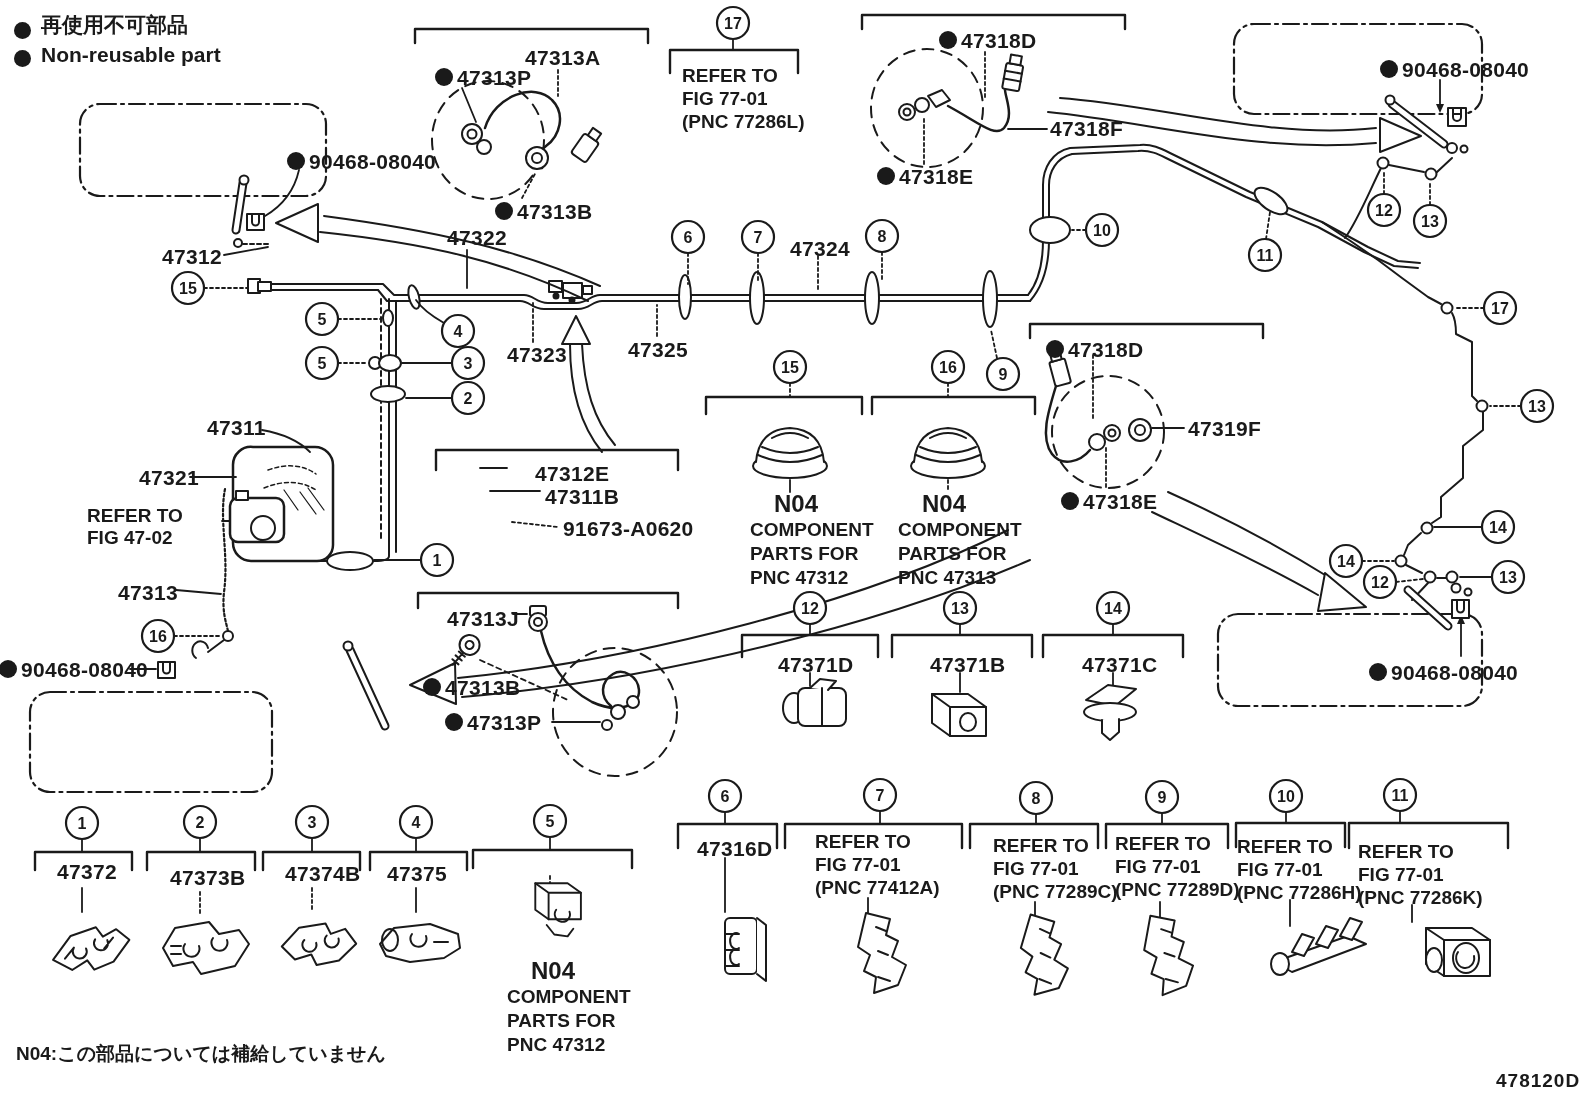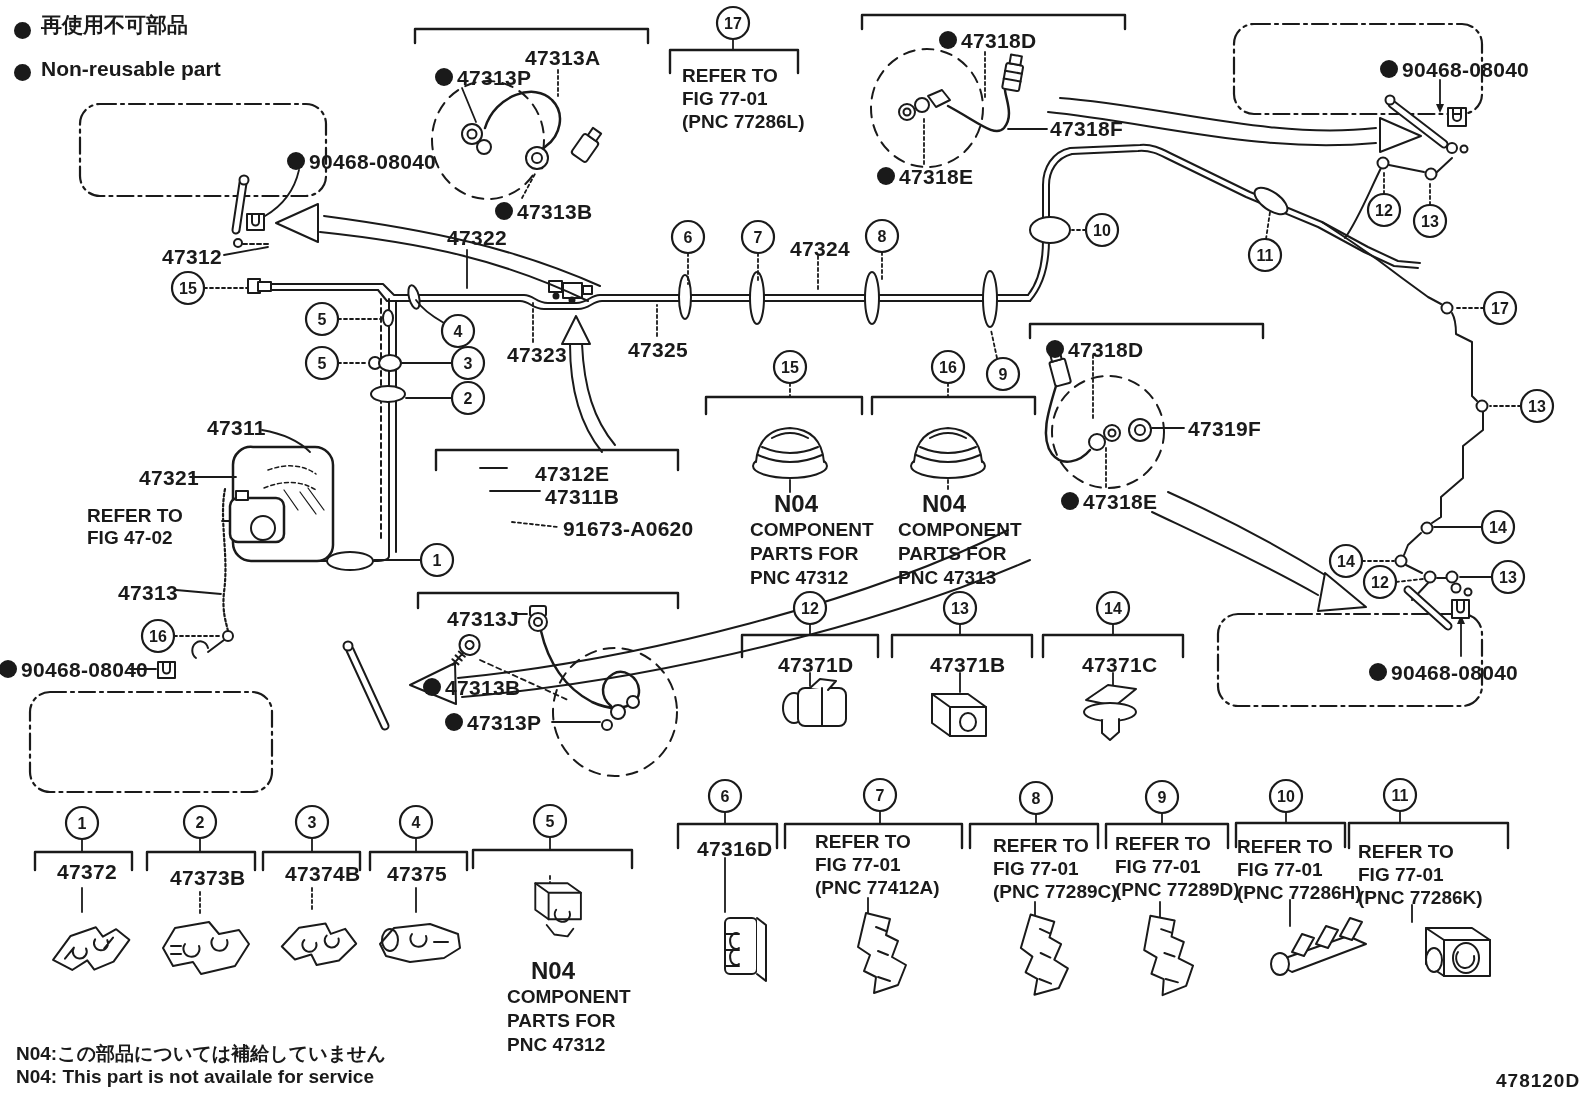--- a/index.html
+++ b/index.html
@@ -753,7 +753,7 @@
       <span class="dot"></span>
       <span>再使用不可部品</span>
     </div>
-    <div class="legend-line" style="margin-top:18px">
+    <div class="legend-line" style="margin-top:4px">
       <span class="dot"></span>
       <span>Non-reusable part</span>
     </div>

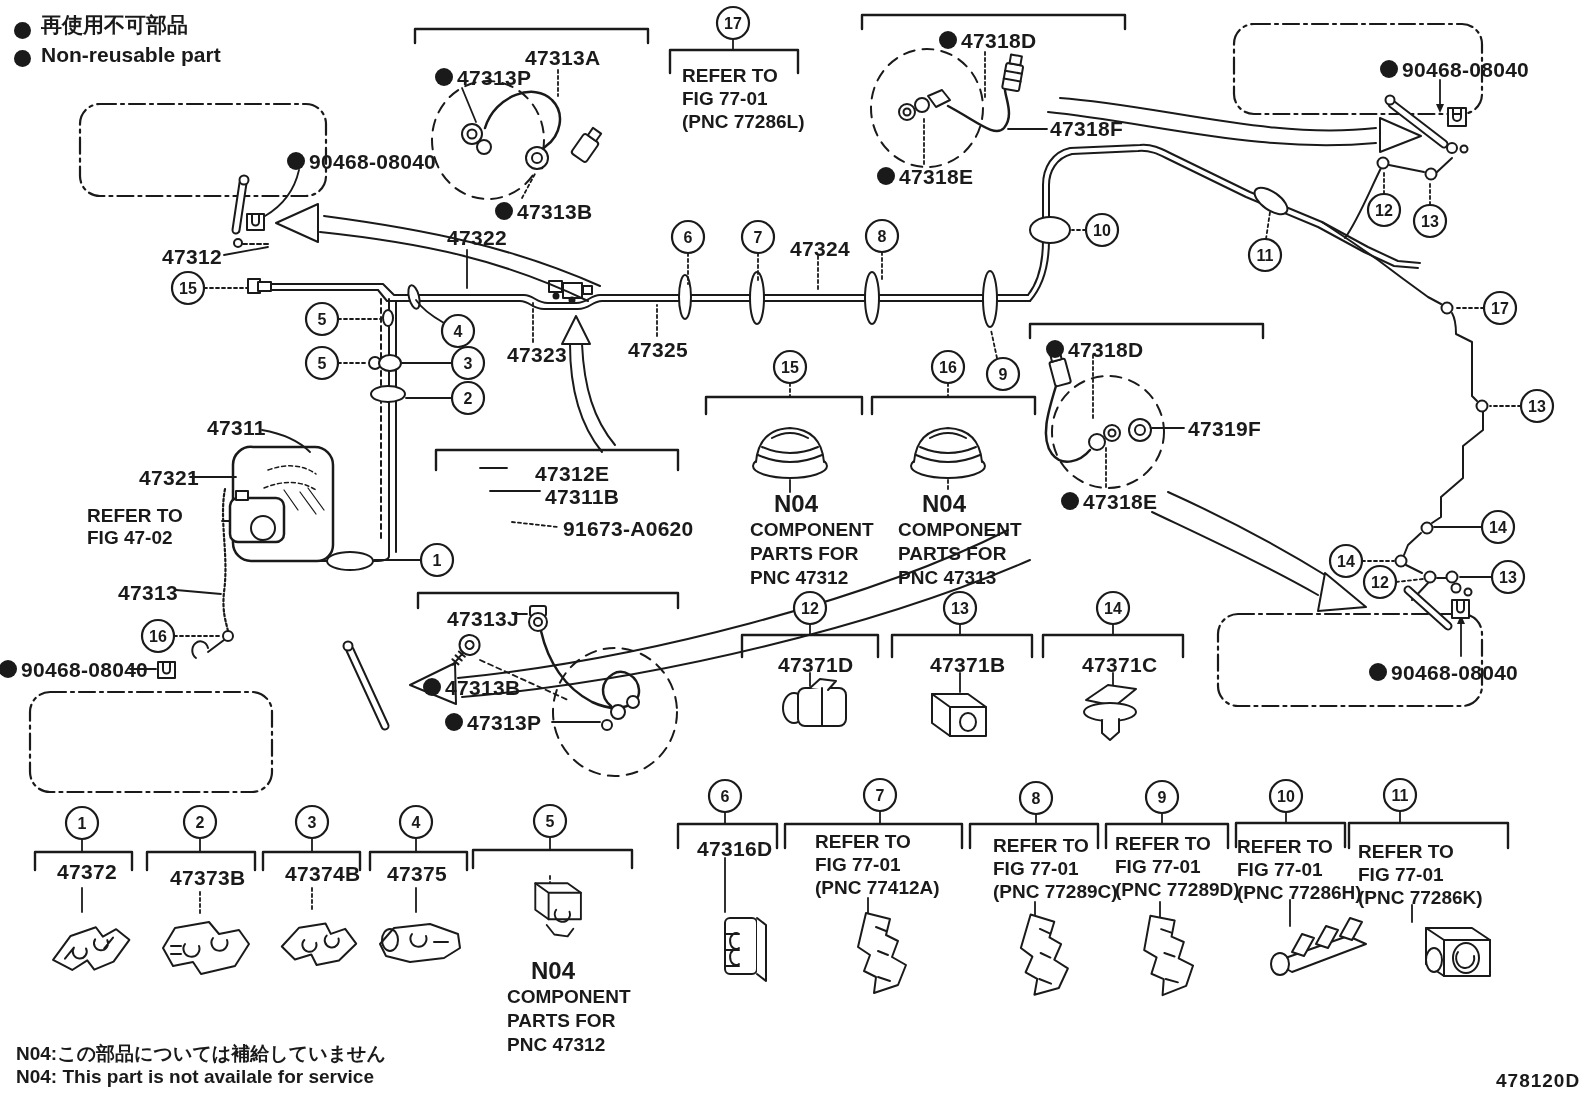--- a/index.html
+++ b/index.html
@@ -760,7 +760,6 @@
   </div>
 
   <div class="abs note" style="left:16px;top:1041px">N04:この部品については補給していません</div>
-  <div class="abs note" style="left:16px;top:1066px">N04: This part is not availale for service</div>
 
   <div class="abs code" style="left:1496px;top:1070px">478120D</div>
 </div>

